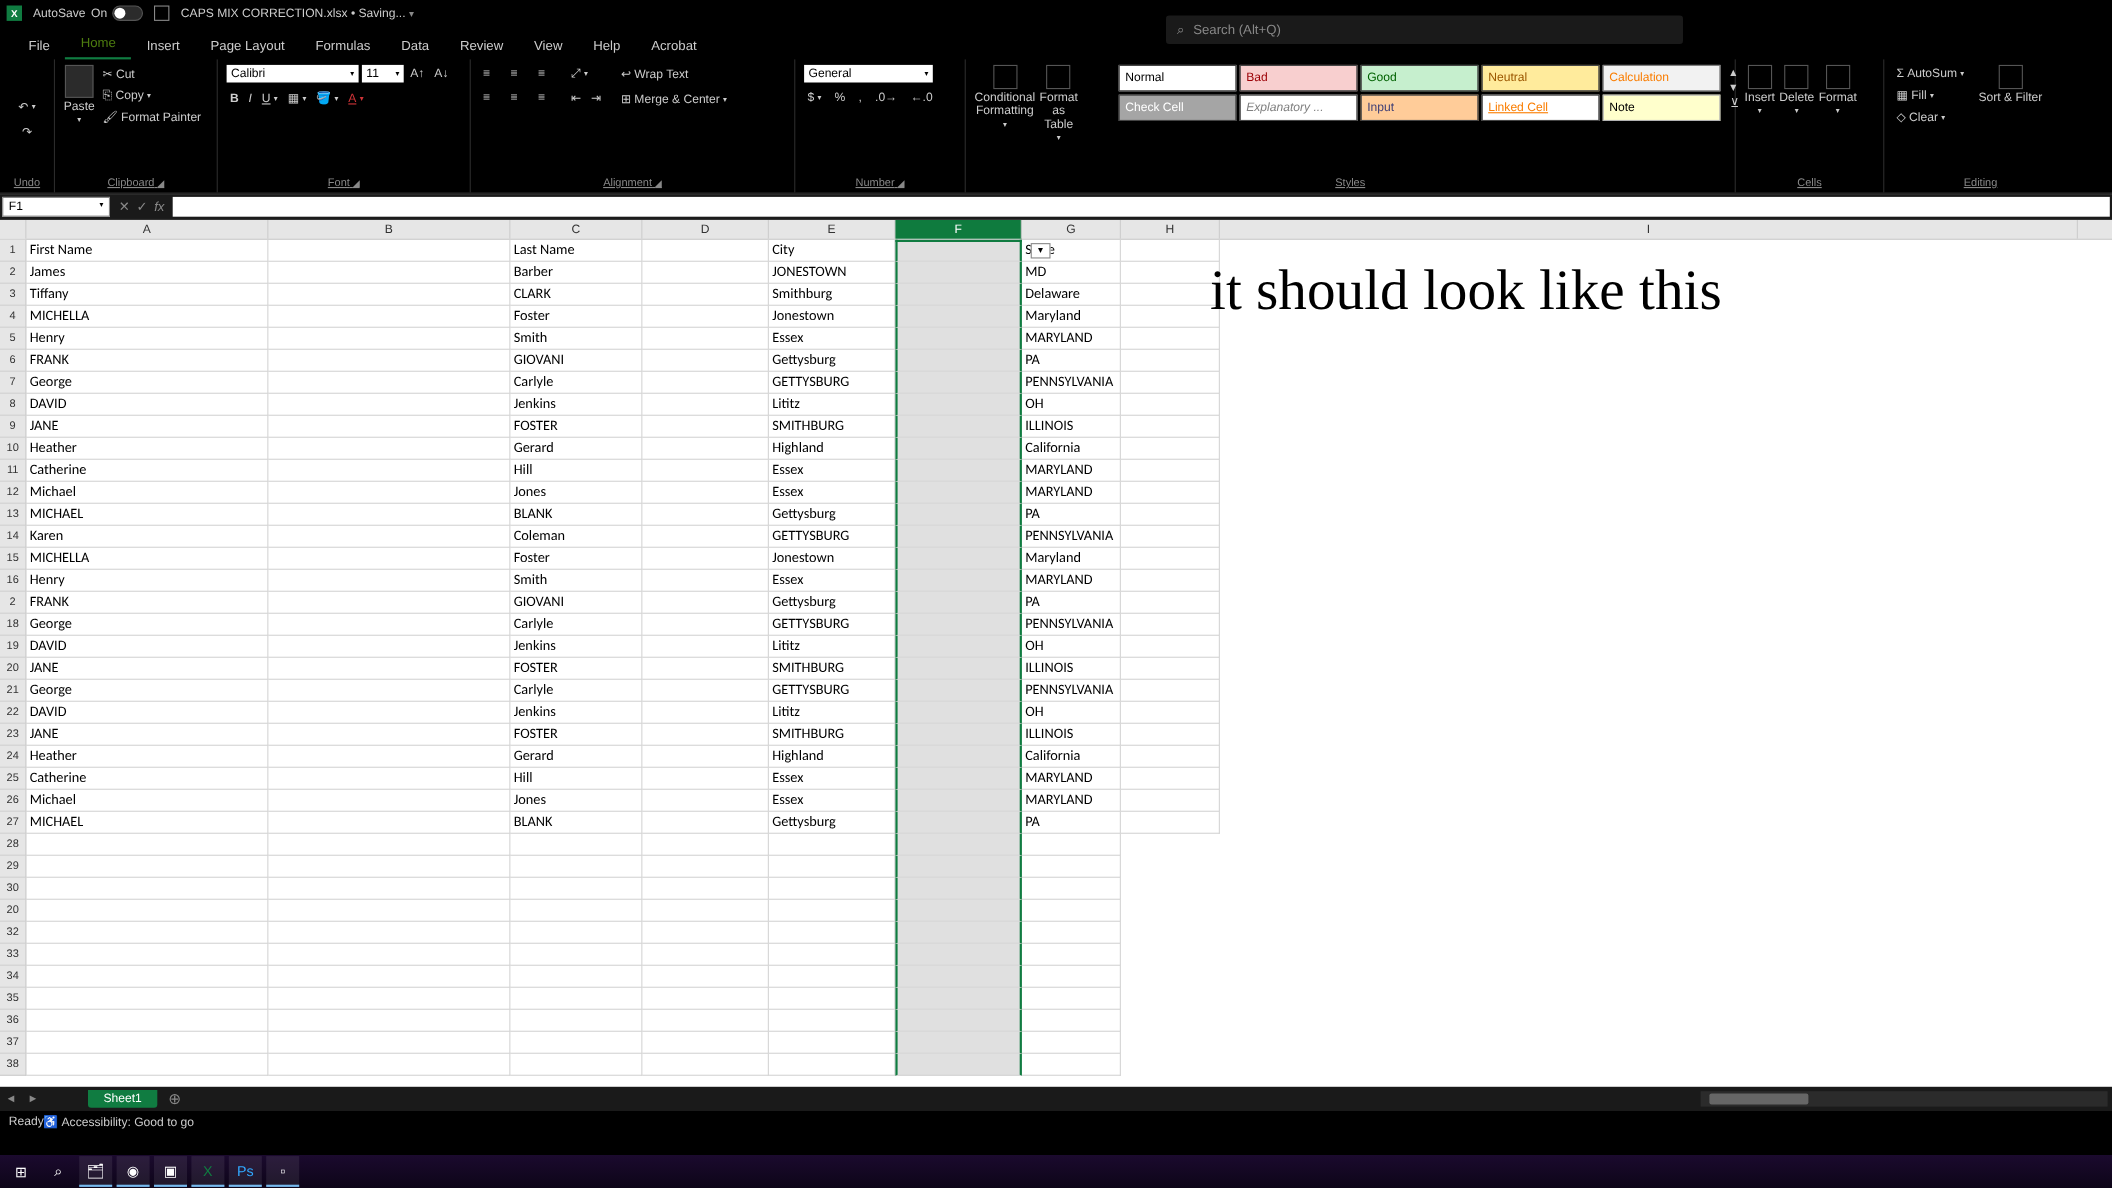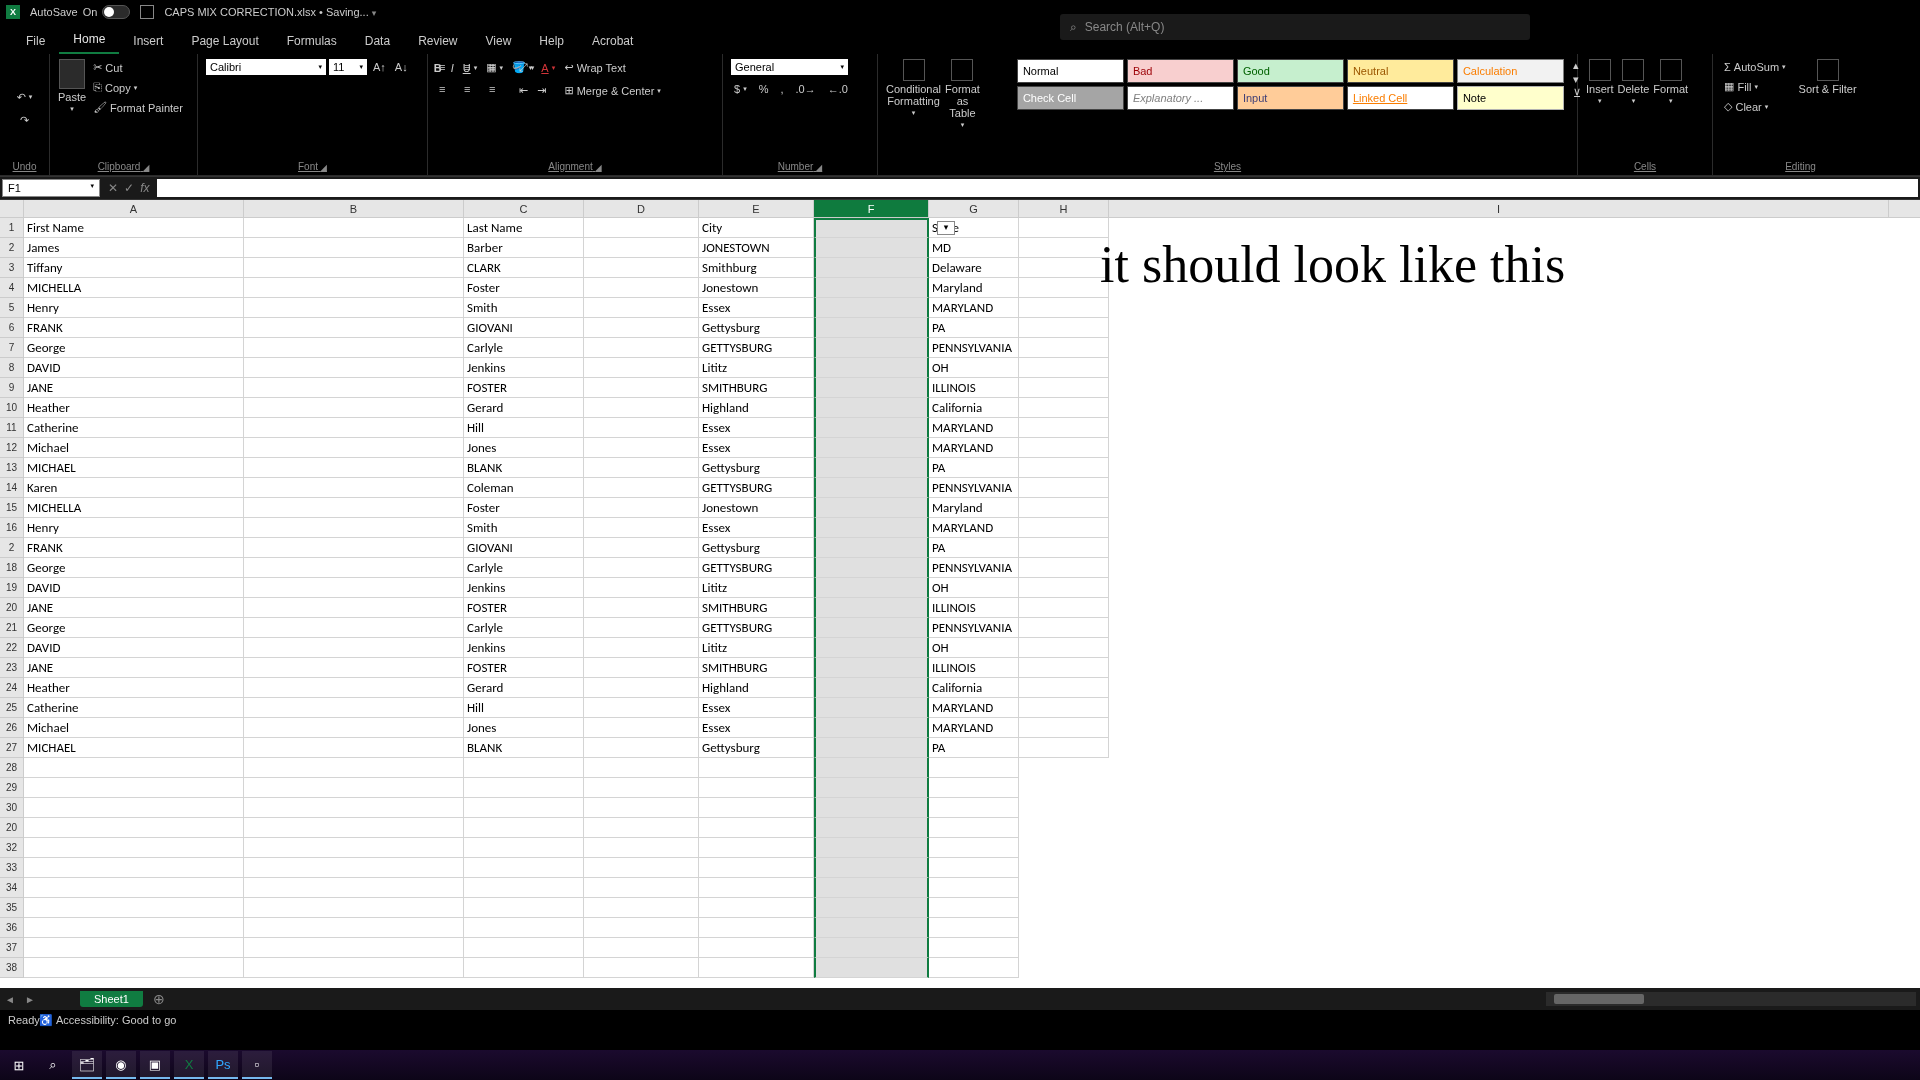--- a/index.html
+++ b/index.html
@@ -21,7 +21,7 @@
 
 .menubar { height: 30px; background: #000; display: flex; align-items: flex-end; padding-left: 12px; gap: 0; }
 .menutab { padding: 6px 14px; color: #ccc; font-size: 12px; cursor: pointer; }
-.menutab.active { border-bottom: 2px solid #107c41; color: #e5e5e5; }
+.menutab.active { border-bottom: 2px solid #107c41; color: #4d7c0f; }
 
 
 .ribbon { height: 122px; background: #000; display: flex; border-bottom: 1px solid #2b2b2b; }

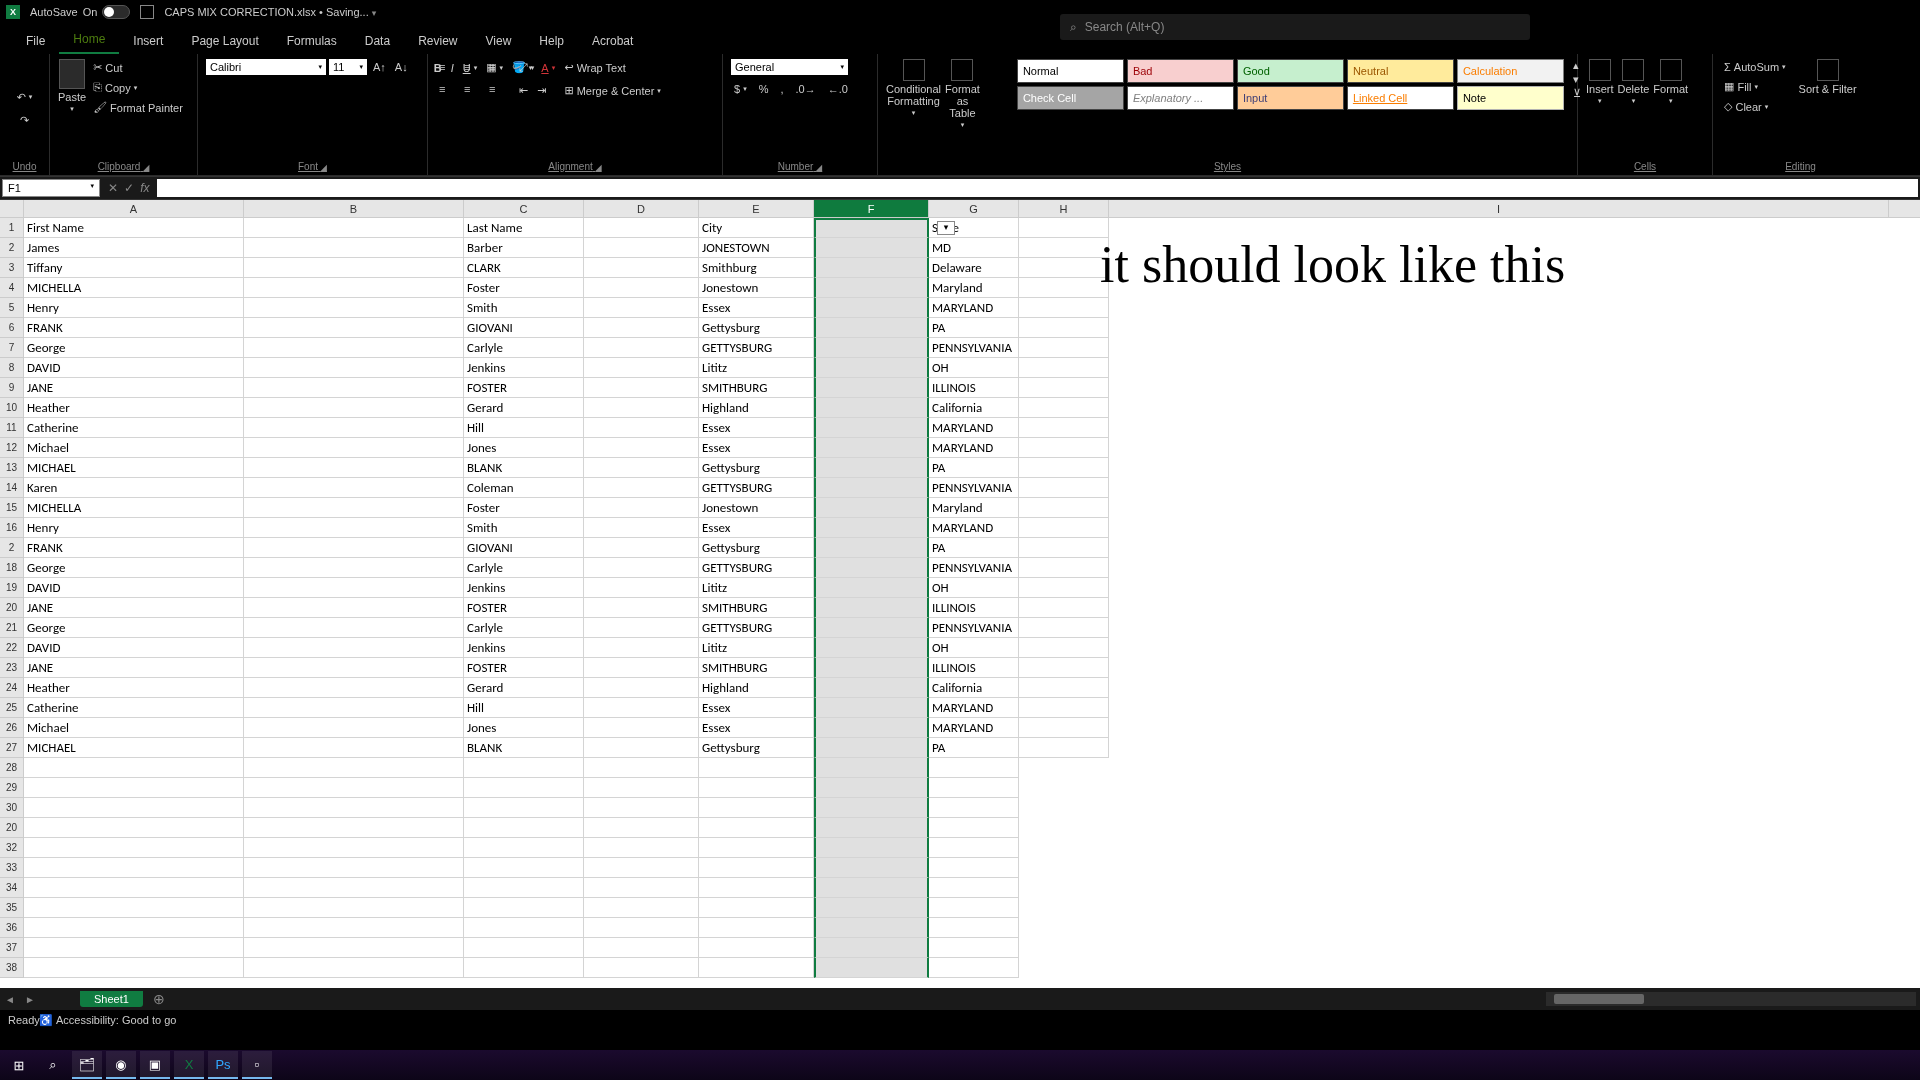--- a/index.html
+++ b/index.html
@@ -153,7 +153,7 @@
   </div>
 
   <div class="group" style="width:230px">
-    <div class="group-body" style="flex-direction:row;gap:20px">
+    <div class="group-body" style="flex-direction:column;gap:6px">
       <div class="font-row">
         <div class="dropdown-box" style="width:120px">
             <span>Calibri</span>

